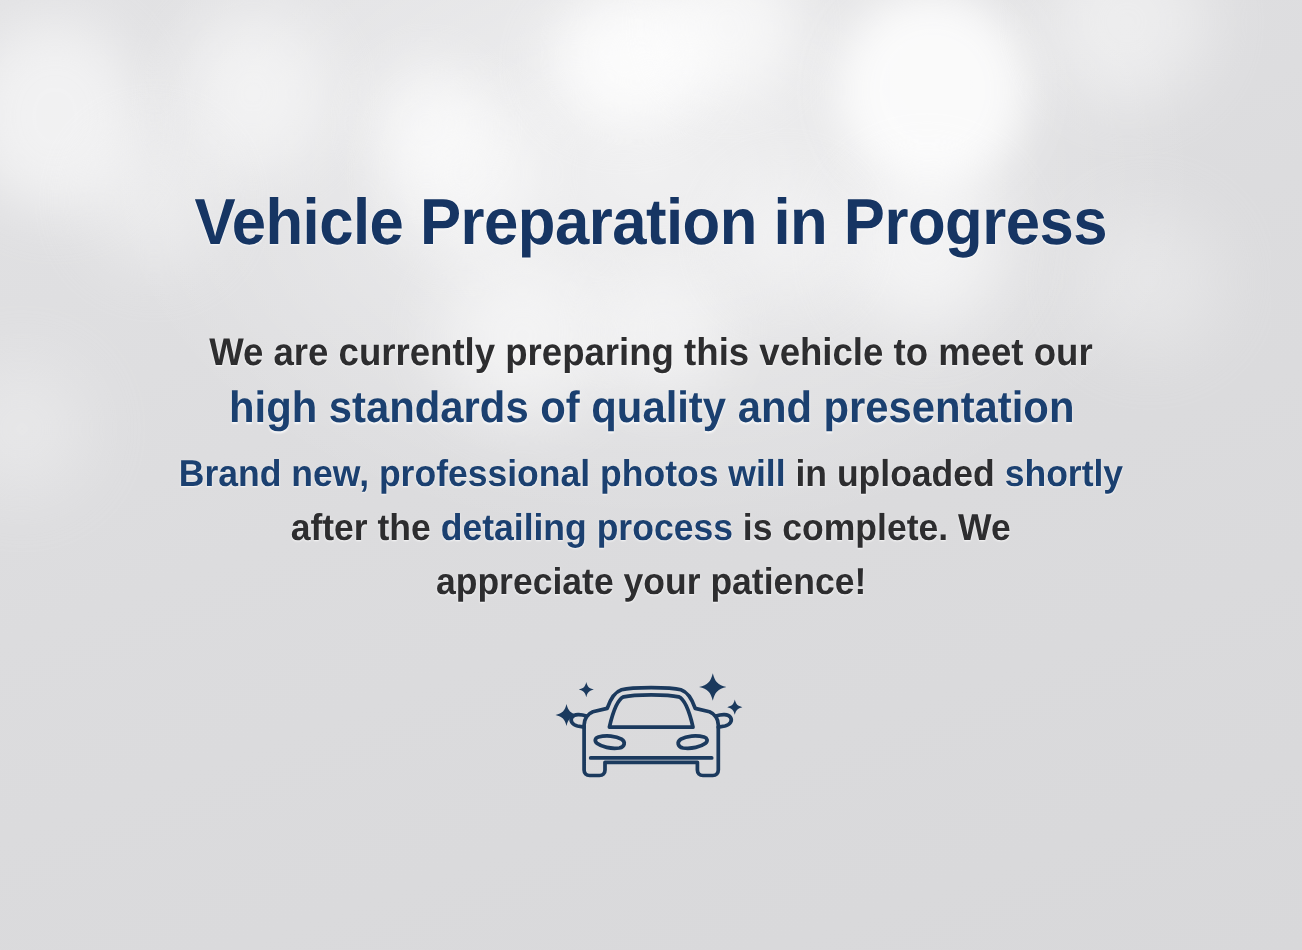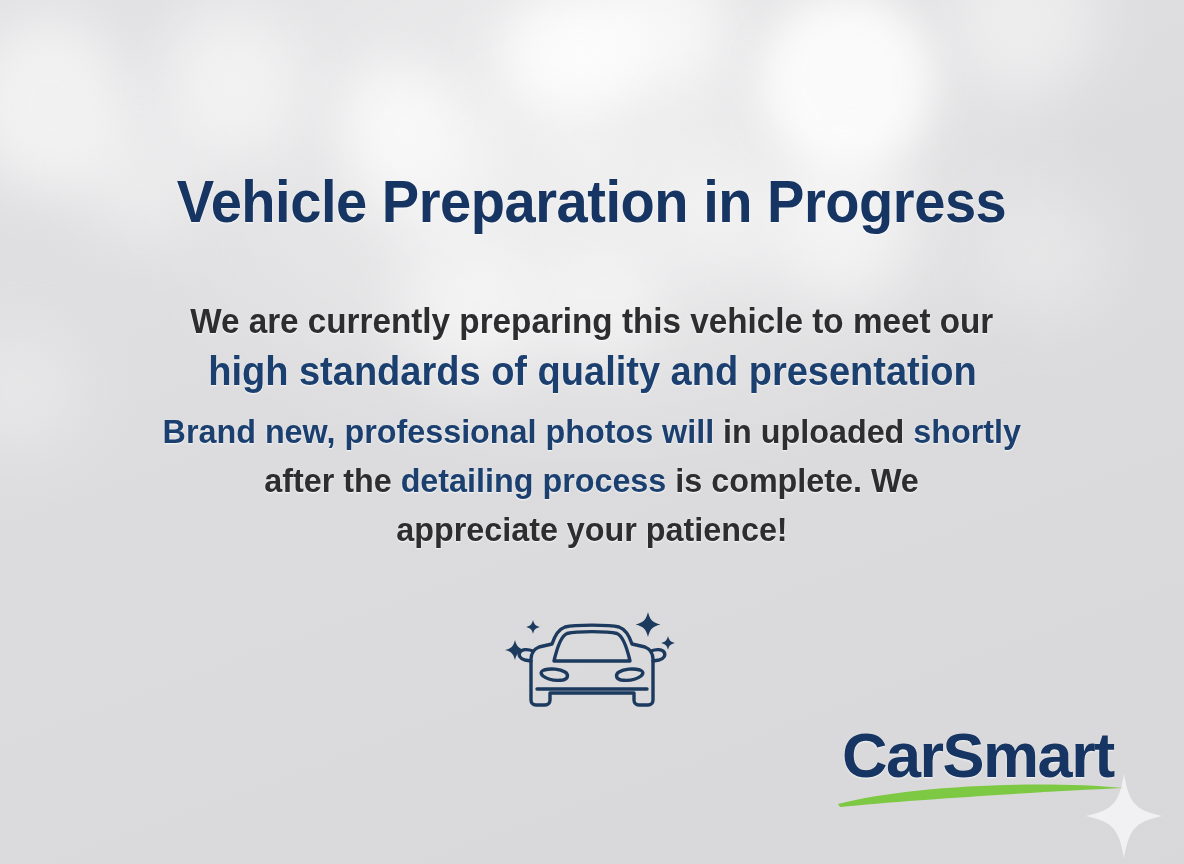--- a/index.html
+++ b/index.html
@@ -204,18 +204,6 @@
     </svg>
   </div>
 
-  <div id="brand-logo">
-
-    <svg id="brand-sparkle" viewBox="0 0 80 88" fill="none">
-      <path d="M40 2 C45 30 50 38 78 44 C50 50 45 58 40 86 C35 58 30 50 2 44 C30 38 35 30 40 2 Z" fill="#f1f1f3"></path>
-    </svg>
-
-    <div id="brand-wordmark">CarSmart</div>
-
-    <svg id="brand-swoosh" viewBox="0 0 290 26" fill="none">
-      <path d="M2 22 C70 4 200 -2 288 6 C200 10 72 18 4 25 Z" fill="#7ec943"></path>
-    </svg>
-  </div>
 
 </div>
 

